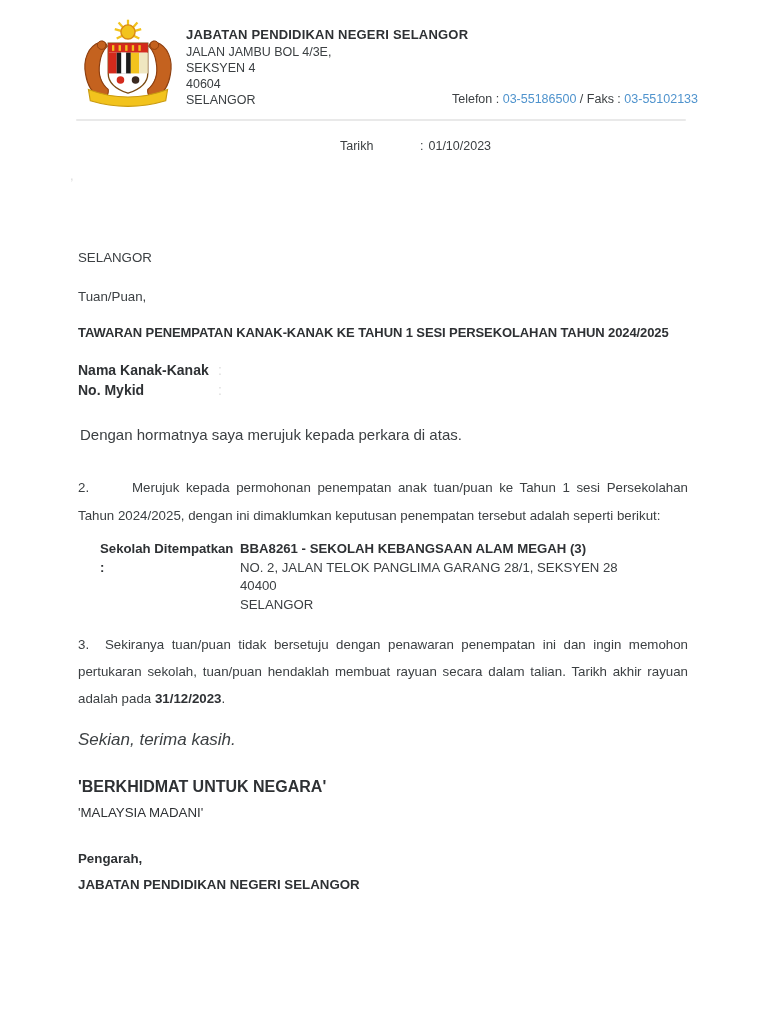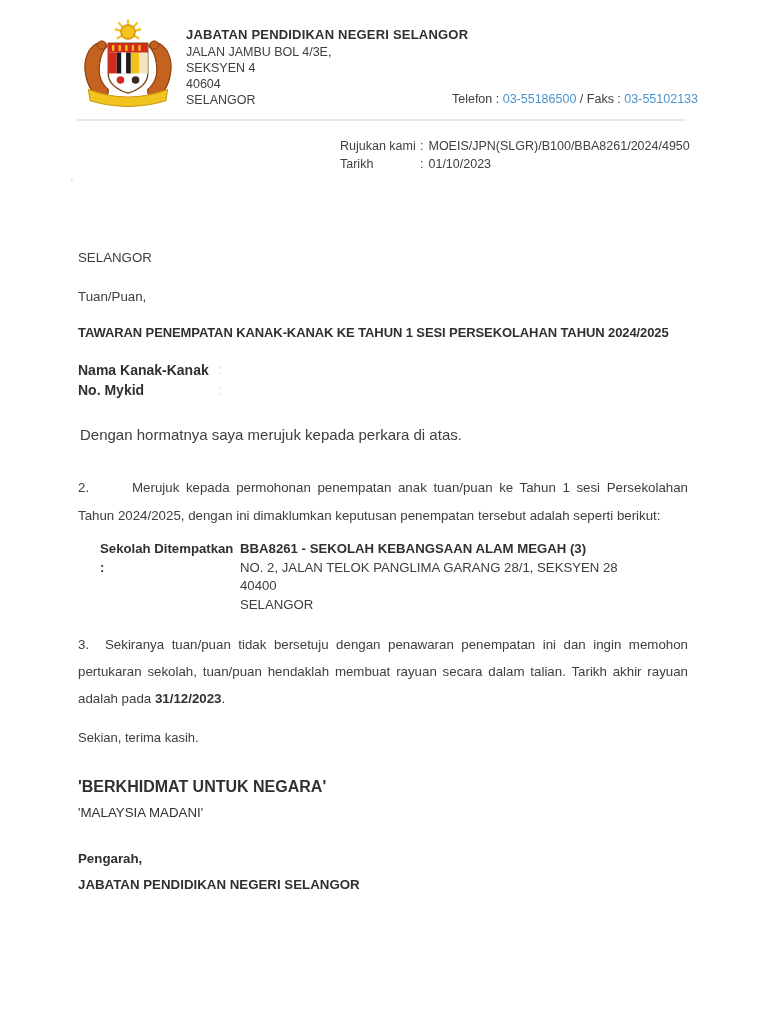--- a/index.html
+++ b/index.html
@@ -142,7 +142,6 @@
   <div class="divider"></div>
 
   <div class="ref-block">
-    <div class="ref-row"><span class="ref-label">Rujukan kami</span><span class="ref-colon">:</span><span class="ref-value">MOEIS/JPN(SLGR)/B100/BBA8261/2024/4950</span></div>
     <div class="ref-row"><span class="ref-label">Tarikh</span><span class="ref-colon">:</span><span class="ref-value">01/10/2023</span></div>
   </div>
 

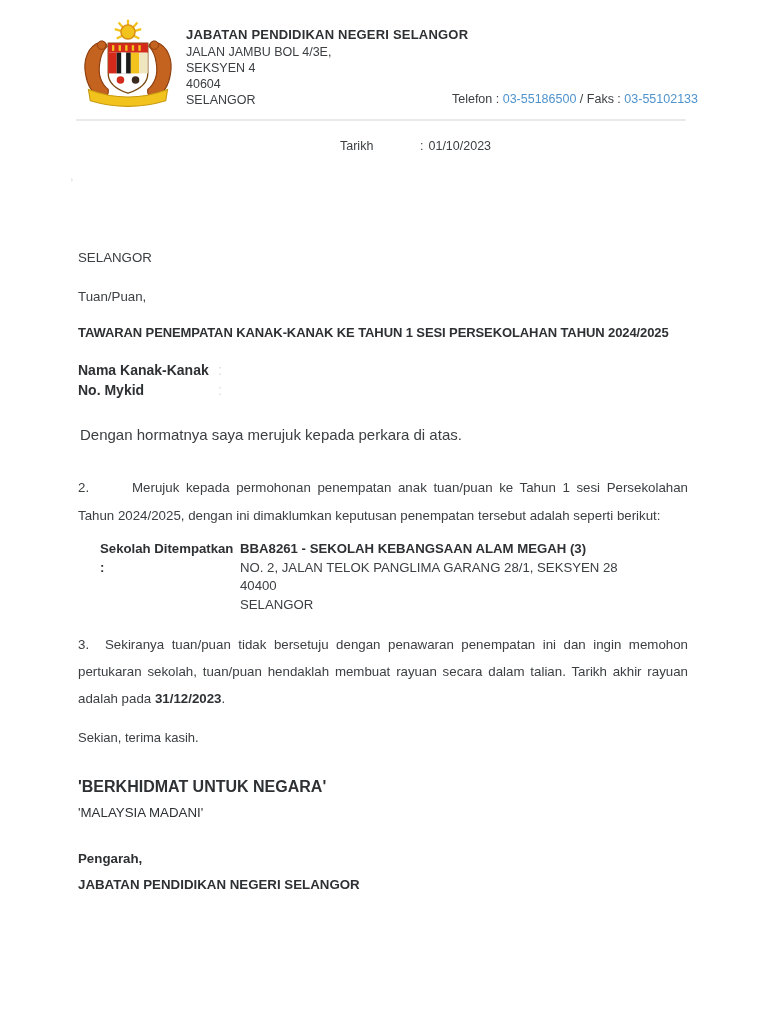--- a/index.html
+++ b/index.html
@@ -76,7 +76,7 @@
   }
   .para3 .p-num{display:inline-block;width:27px;}
   .para3 .bold-date{font-weight:700;color:var(--heading);}
-  .closing{position:absolute;left:78px;top:730px;font-size:13px;}
+  .closing{position:absolute;left:78px;top:730px;font-size:17px;font-style:italic;}
   
   .motto1{position:absolute;left:78px;top:778px;font-size:16px;font-weight:700;color:var(--heading);}
   .motto2{position:absolute;left:78px;top:805px;font-size:13.3px;font-weight:400;color:var(--heading);}

